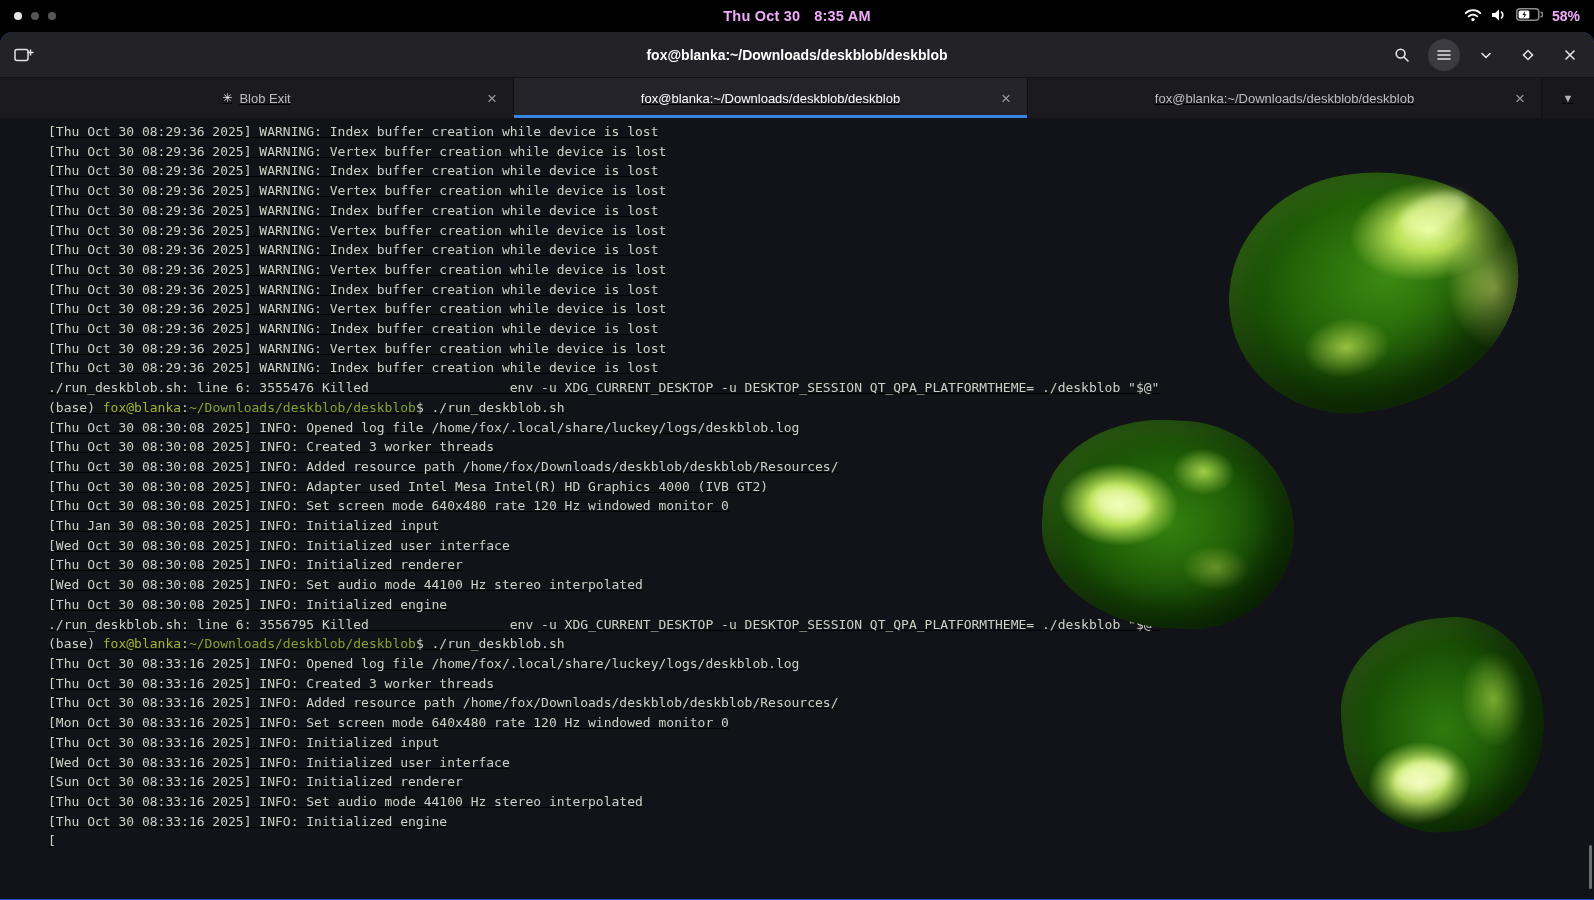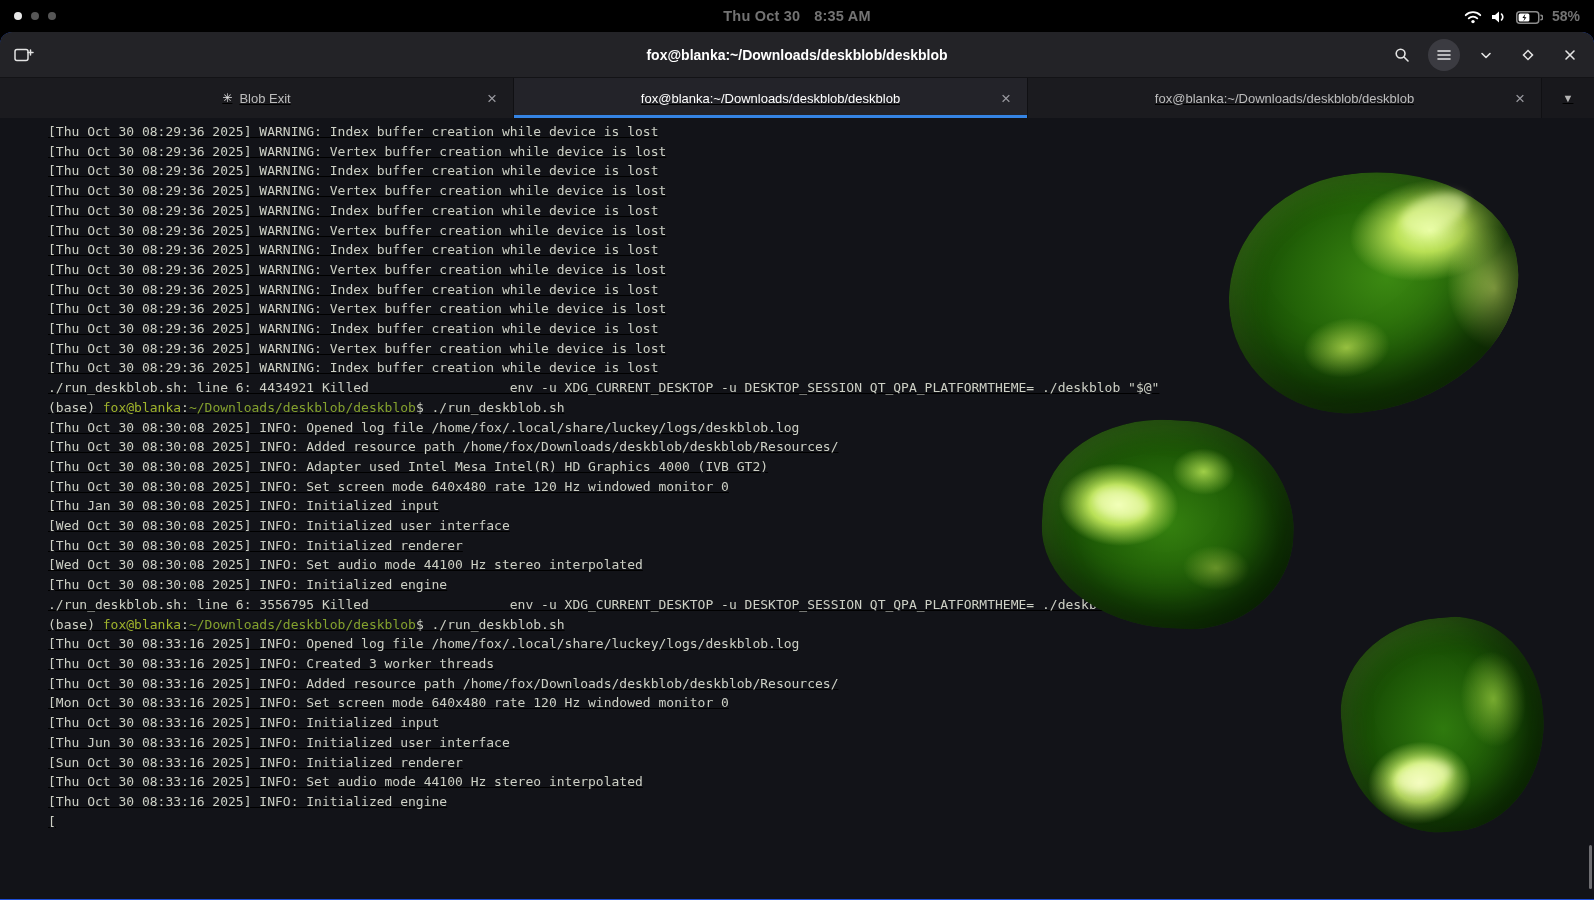--- a/index.html
+++ b/index.html
@@ -8,7 +8,7 @@
 
   
   .sysbar { position:absolute; top:0; left:0; width:1594px; height:32px; background:#000;
-            display:flex; align-items:center; padding:0 14px; color:#737373; }
+            display:flex; align-items:center; padding:0 14px; color:#f0abfc; }
   .traffic { display:flex; gap:9px; align-items:center; }
   .tdot { width:8px; height:8px; border-radius:50%; }
   .tdot.d1 { background:#e8e8e8; } .tdot.d2,.tdot.d3 { background:#565656; }

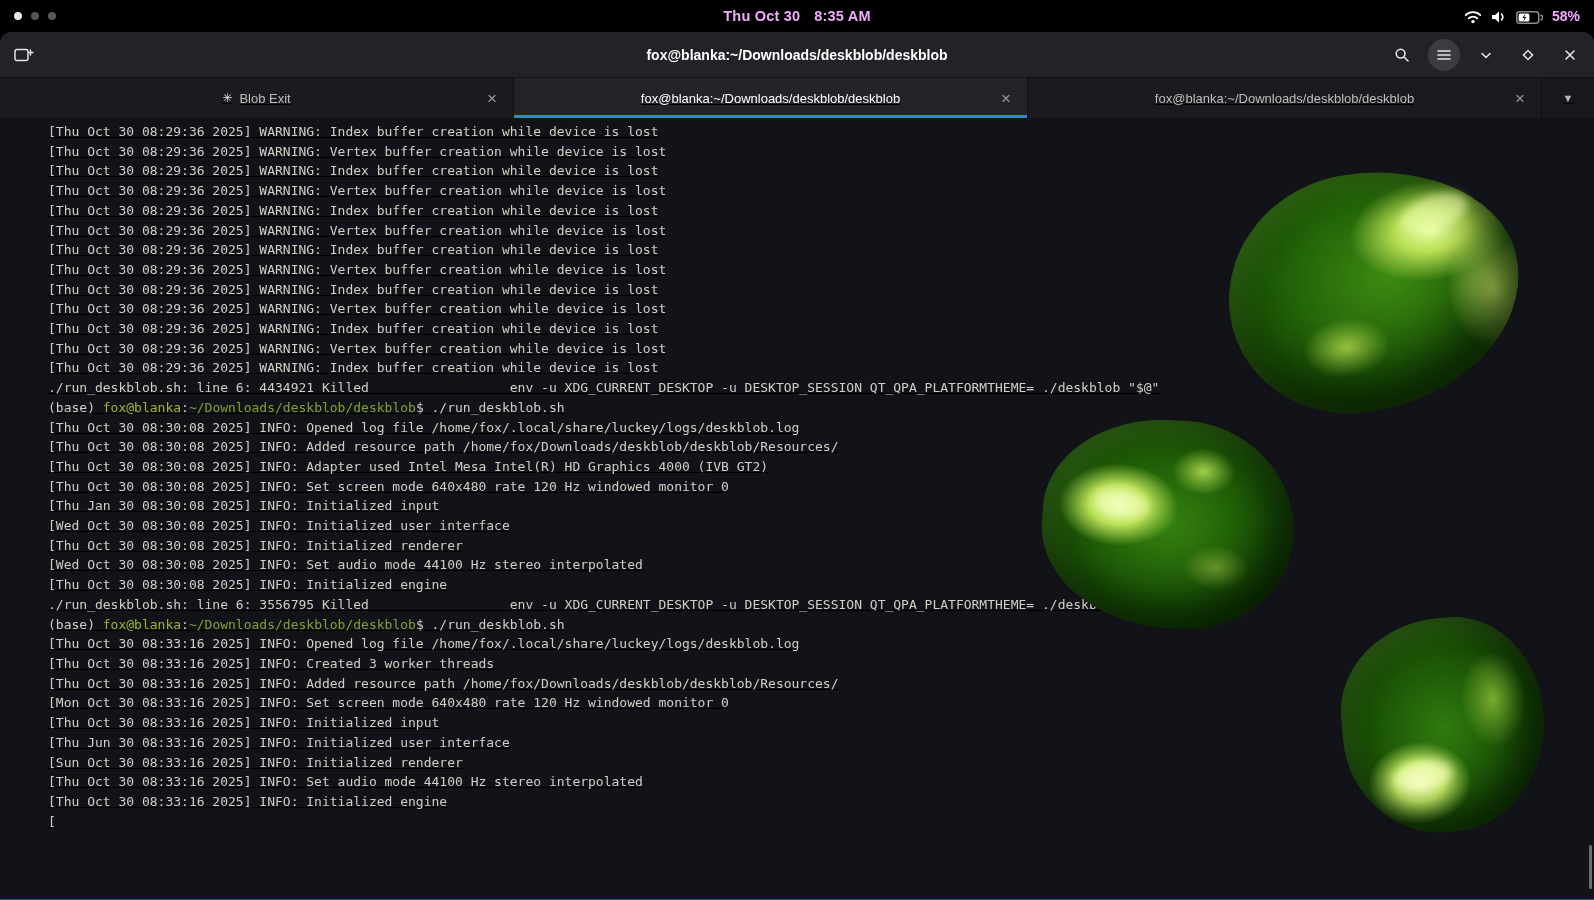--- a/index.html
+++ b/index.html
@@ -14,7 +14,7 @@
   .tdot.d1 { background:#e8e8e8; } .tdot.d2,.tdot.d3 { background:#565656; }
   .clock { position:absolute; left:0; right:0; text-align:center; font-weight:bold; font-size:14.5px; letter-spacing:.2px; }
   .clock span { margin:0 7px; }
-  .status { margin-left:auto; display:flex; align-items:flex-end; gap:9px; }
+  .status { margin-left:auto; display:flex; align-items:flex-start; gap:9px; }
   .status svg { display:block; }
   .batt-pct { font-weight:bold; font-size:14px; }
 

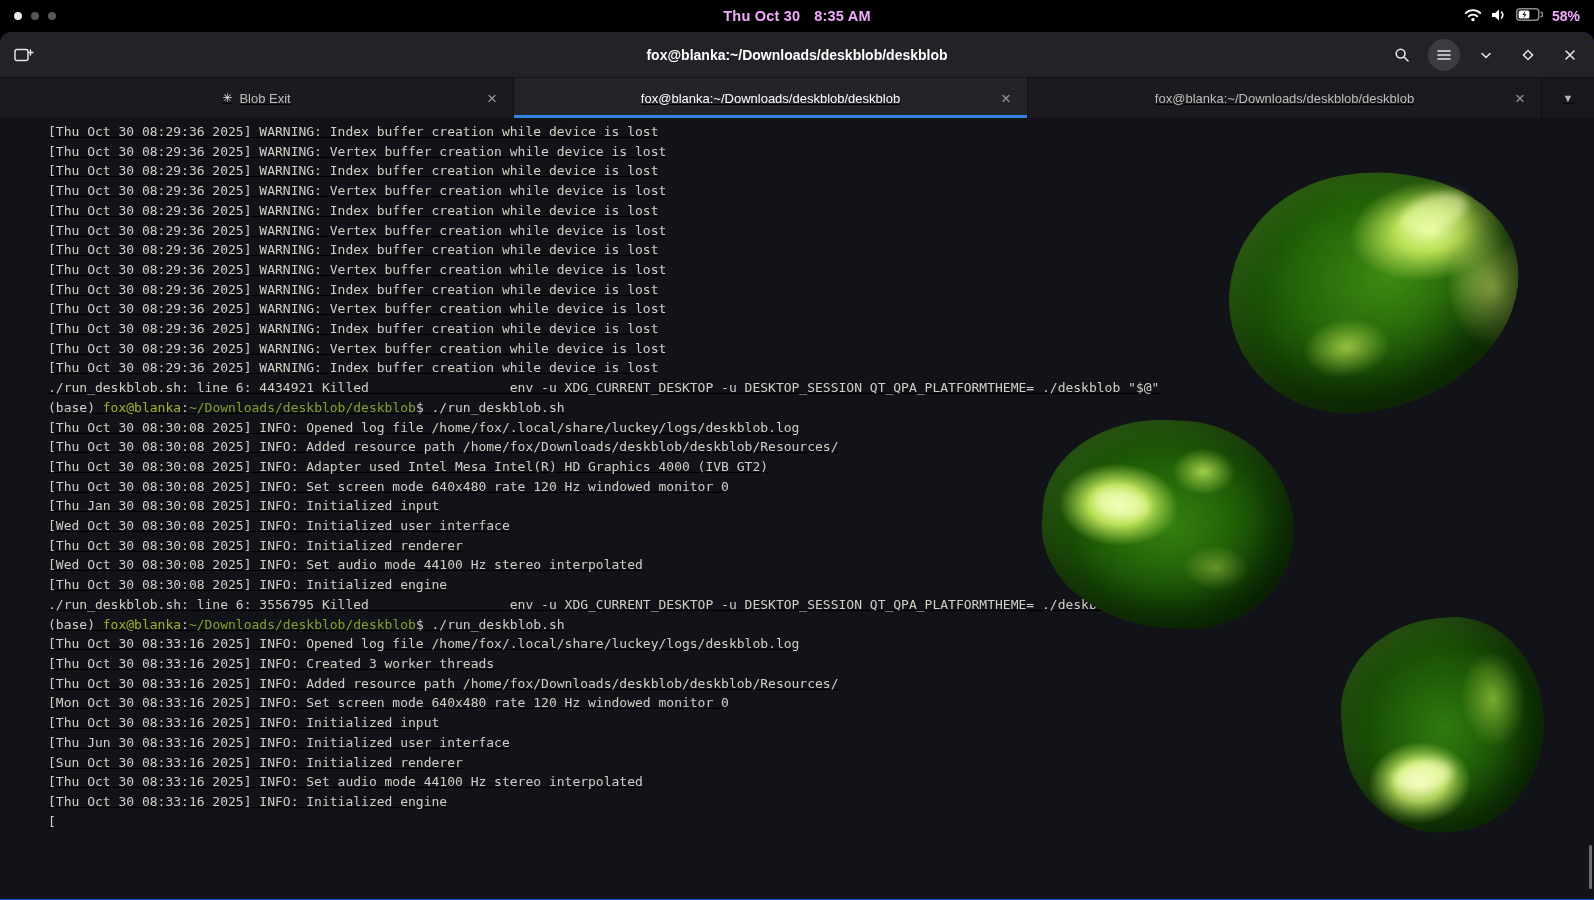--- a/index.html
+++ b/index.html
@@ -211,7 +211,7 @@
         <div class="tline">[Thu Oct 30 08:29:36 2025] WARNING: Index buffer creation while device is lost</div>
         <div class="tline">[Thu Oct 30 08:29:36 2025] WARNING: Vertex buffer creation while device is lost</div>
         <div class="tline">[Thu Oct 30 08:29:36 2025] WARNING: Index buffer creation while device is lost</div>
-        <div class="tline">./run_deskblob.sh: line 6: 4434921 Killed                  env -u XDG_CURRENT_DESKTOP -u DESKTOP_SESSION QT_QPA_PLATFORMTHEME= ./deskblob "$@"</div>
+        <div class="tline">./run_deskblob.sh: line 6: 3555476 Killed                  env -u XDG_CURRENT_DESKTOP -u DESKTOP_SESSION QT_QPA_PLATFORMTHEME= ./deskblob "$@"</div>
         <div class="tline"><span>(base) </span><span style="color: rgb(159, 179, 44);">fox@blanka</span><span>:</span><span style="color: rgb(132, 161, 46);">~/Downloads/deskblob/deskblob</span><span>$ ./run_deskblob.sh</span></div>
         <div class="tline">[Thu Oct 30 08:30:08 2025] INFO: Opened log file /home/fox/.local/share/luckey/logs/deskblob.log</div>
         <div class="tline">[Thu Oct 30 08:30:08 2025] INFO: Added resource path /home/fox/Downloads/deskblob/deskblob/Resources/</div>

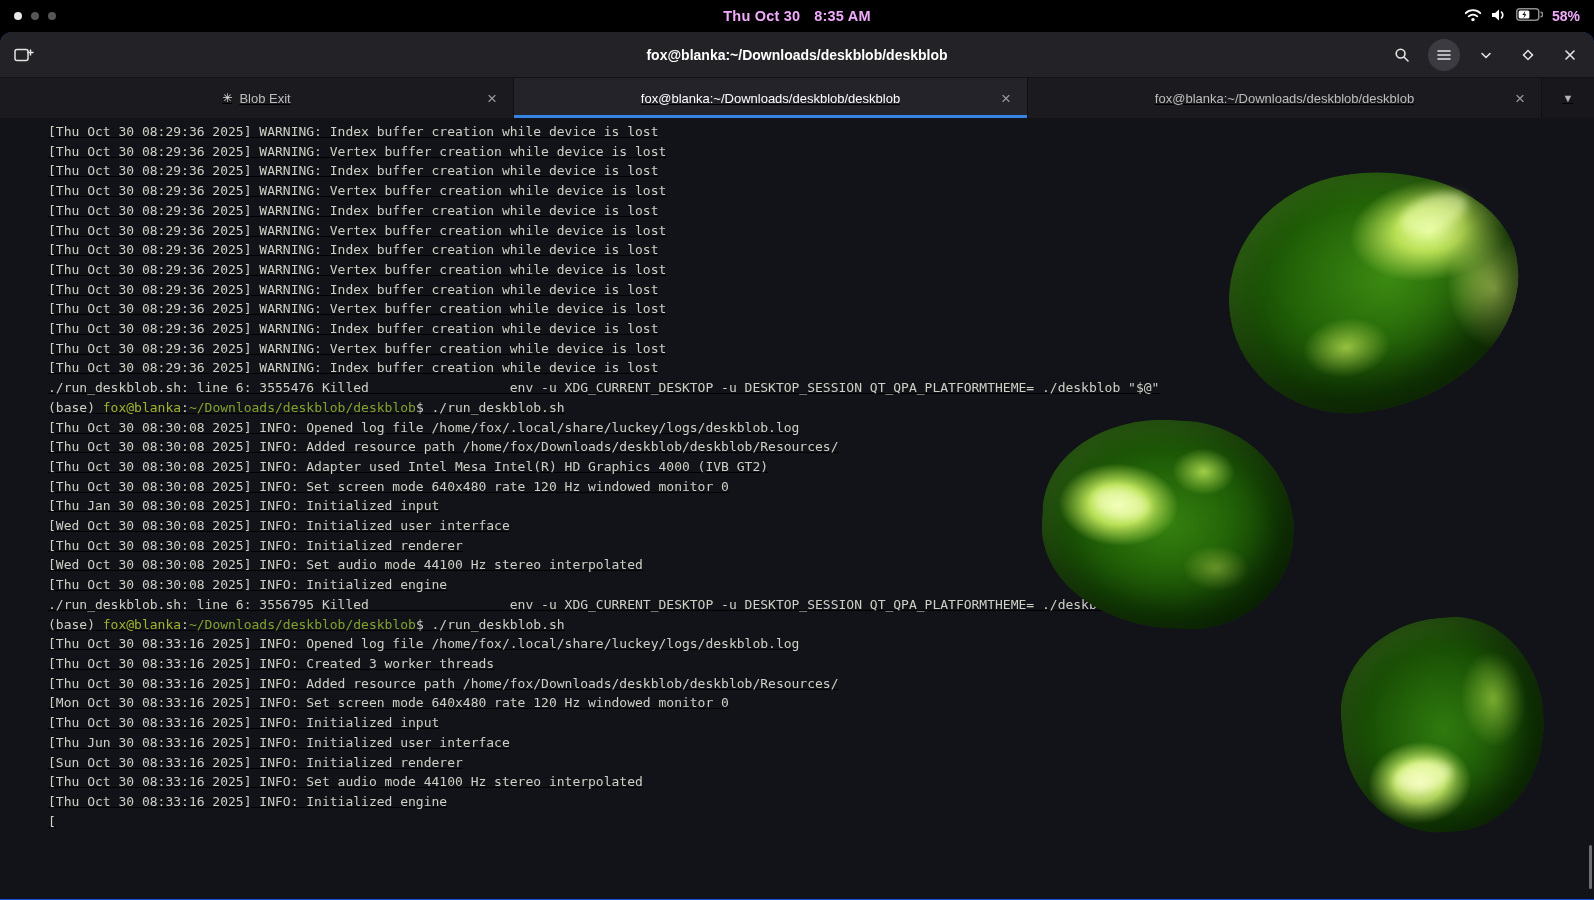--- a/index.html
+++ b/index.html
@@ -214,6 +214,7 @@
         <div class="tline">./run_deskblob.sh: line 6: 3555476 Killed                  env -u XDG_CURRENT_DESKTOP -u DESKTOP_SESSION QT_QPA_PLATFORMTHEME= ./deskblob "$@"</div>
         <div class="tline"><span>(base) </span><span style="color: rgb(159, 179, 44);">fox@blanka</span><span>:</span><span style="color: rgb(132, 161, 46);">~/Downloads/deskblob/deskblob</span><span>$ ./run_deskblob.sh</span></div>
         <div class="tline">[Thu Oct 30 08:30:08 2025] INFO: Opened log file /home/fox/.local/share/luckey/logs/deskblob.log</div>
+        <div class="tline">[Thu Oct 30 08:30:08 2025] INFO: Created 3 worker threads</div>
         <div class="tline">[Thu Oct 30 08:30:08 2025] INFO: Added resource path /home/fox/Downloads/deskblob/deskblob/Resources/</div>
         <div class="tline">[Thu Oct 30 08:30:08 2025] INFO: Adapter used Intel Mesa Intel(R) HD Graphics 4000 (IVB GT2)</div>
         <div class="tline">[Thu Oct 30 08:30:08 2025] INFO: Set screen mode 640x480 rate 120 Hz windowed monitor 0</div>

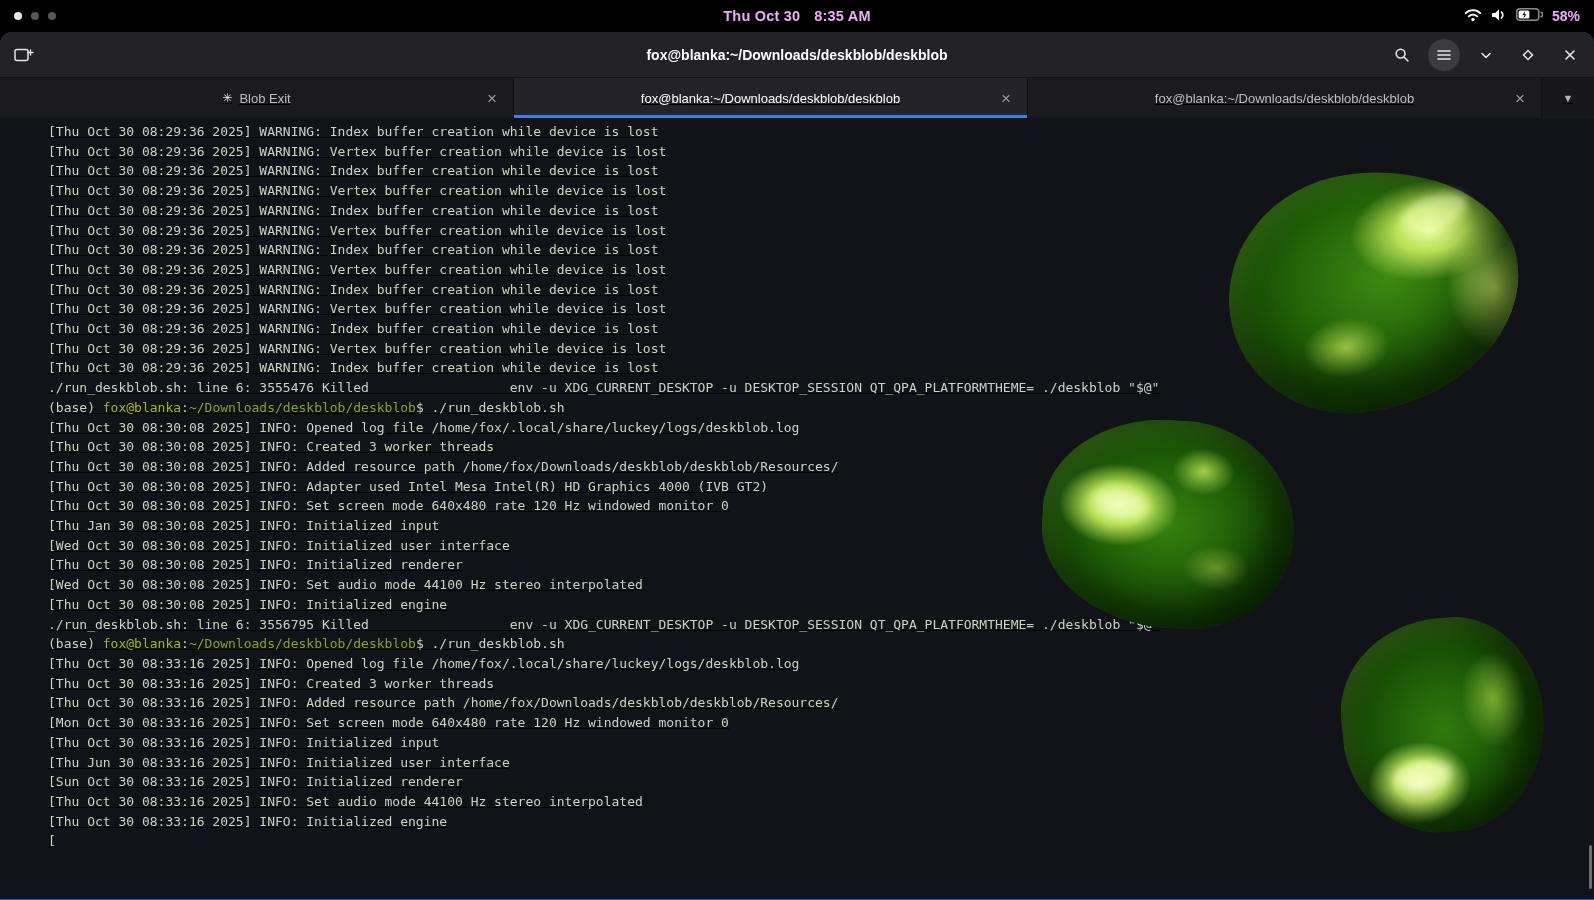--- a/index.html
+++ b/index.html
@@ -230,7 +230,7 @@
         <div class="tline">[Thu Oct 30 08:33:16 2025] INFO: Added resource path /home/fox/Downloads/deskblob/deskblob/Resources/</div>
         <div class="tline">[Mon Oct 30 08:33:16 2025] INFO: Set screen mode 640x480 rate 120 Hz windowed monitor 0</div>
         <div class="tline">[Thu Oct 30 08:33:16 2025] INFO: Initialized input</div>
-        <div class="tline">[Thu Jun 30 08:33:16 2025] INFO: Initialized user interface</div>
+        <div class="tline">[Wed Oct 30 08:33:16 2025] INFO: Initialized user interface</div>
         <div class="tline">[Sun Oct 30 08:33:16 2025] INFO: Initialized renderer</div>
         <div class="tline">[Thu Oct 30 08:33:16 2025] INFO: Set audio mode 44100 Hz stereo interpolated</div>
         <div class="tline">[Thu Oct 30 08:33:16 2025] INFO: Initialized engine</div>

